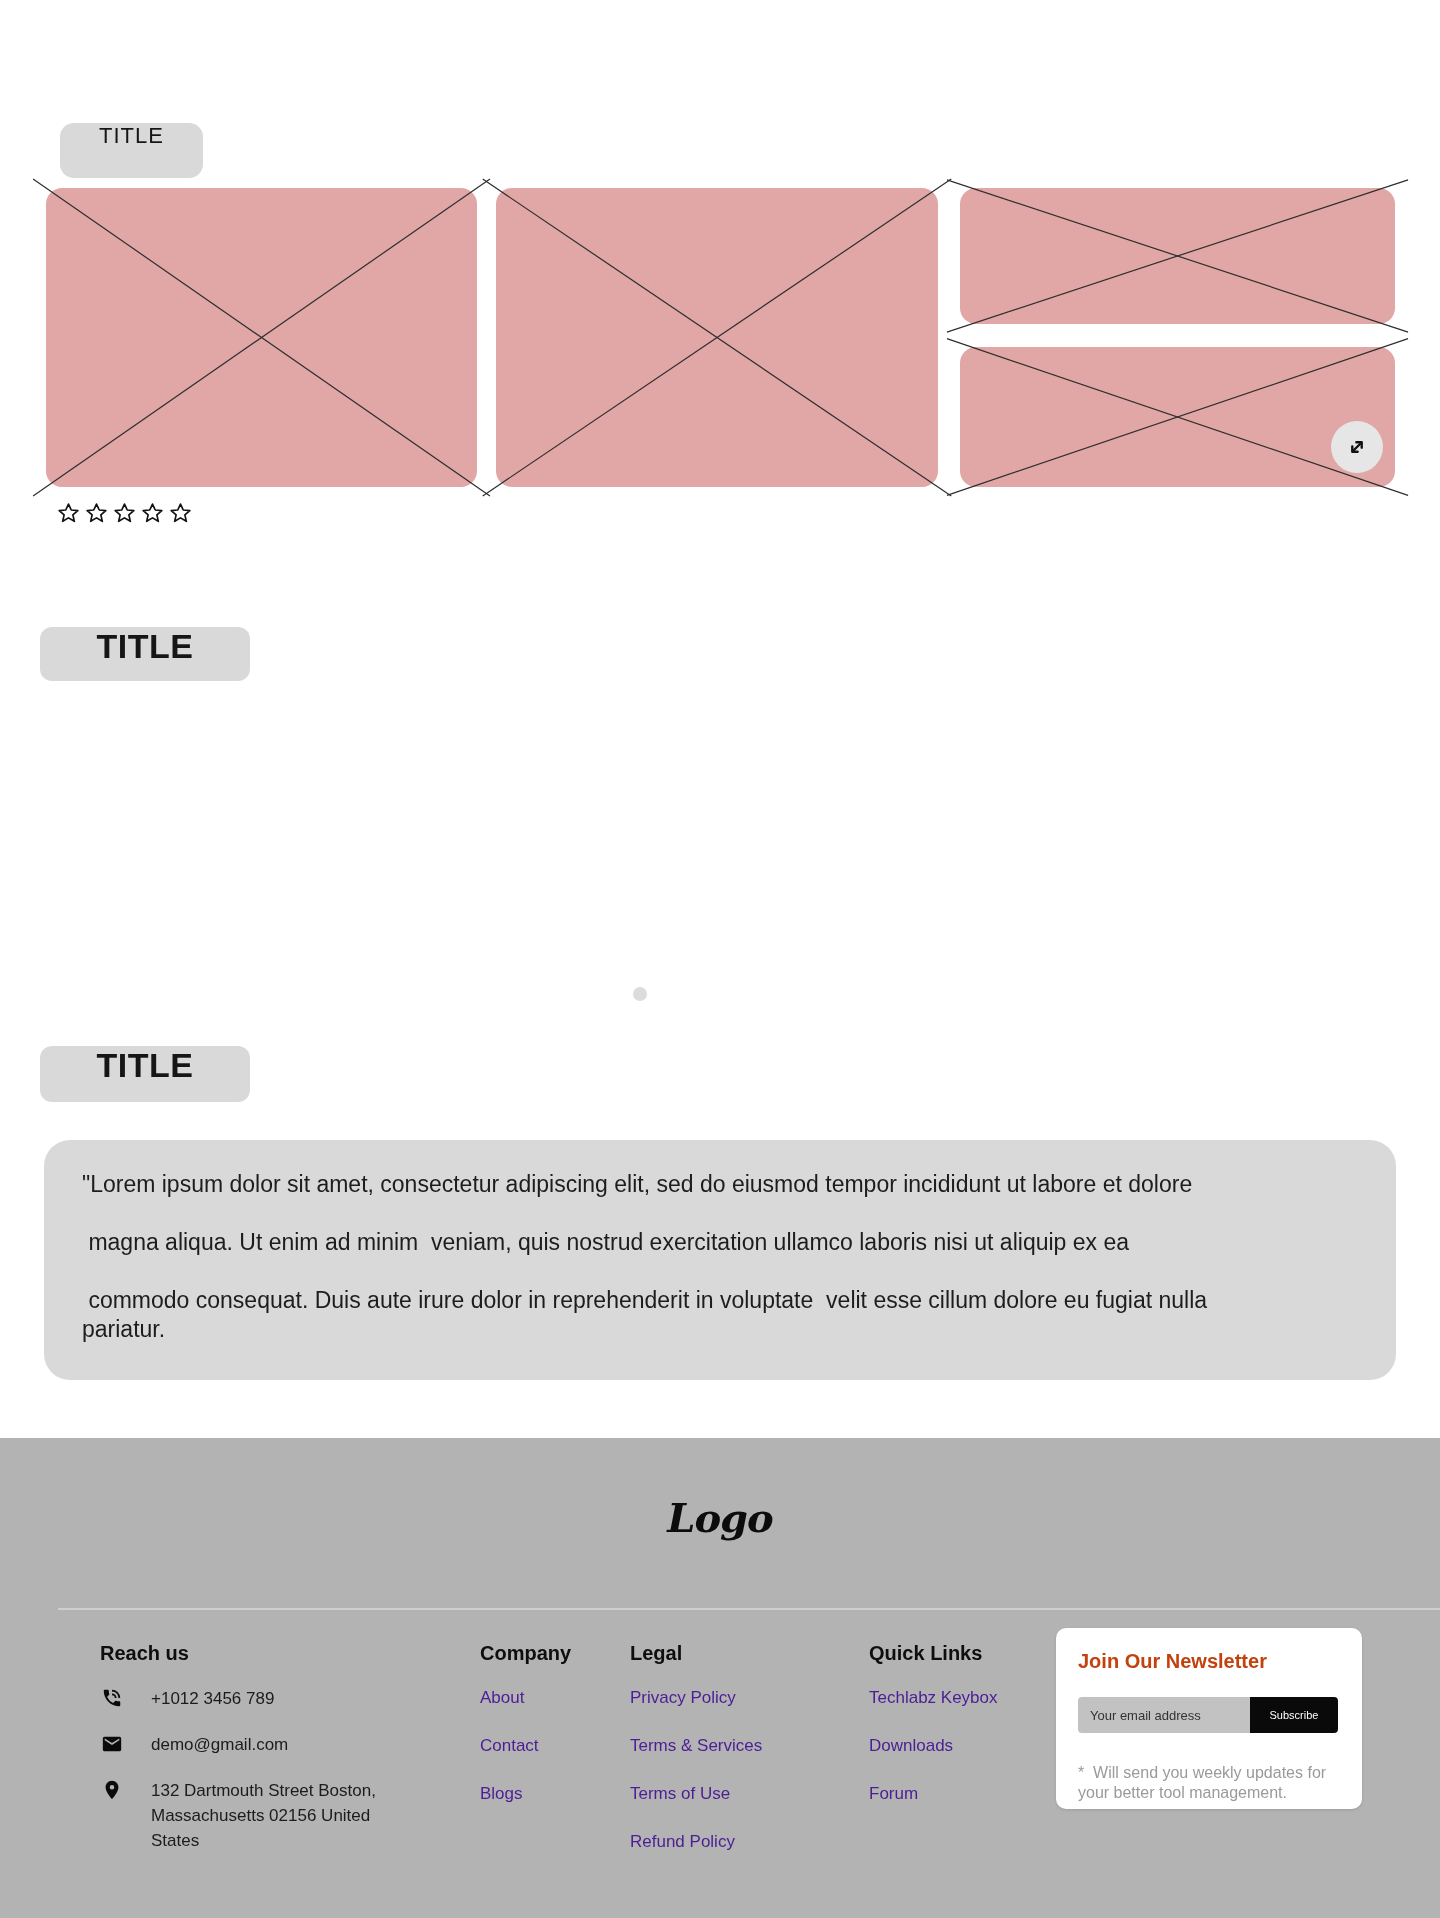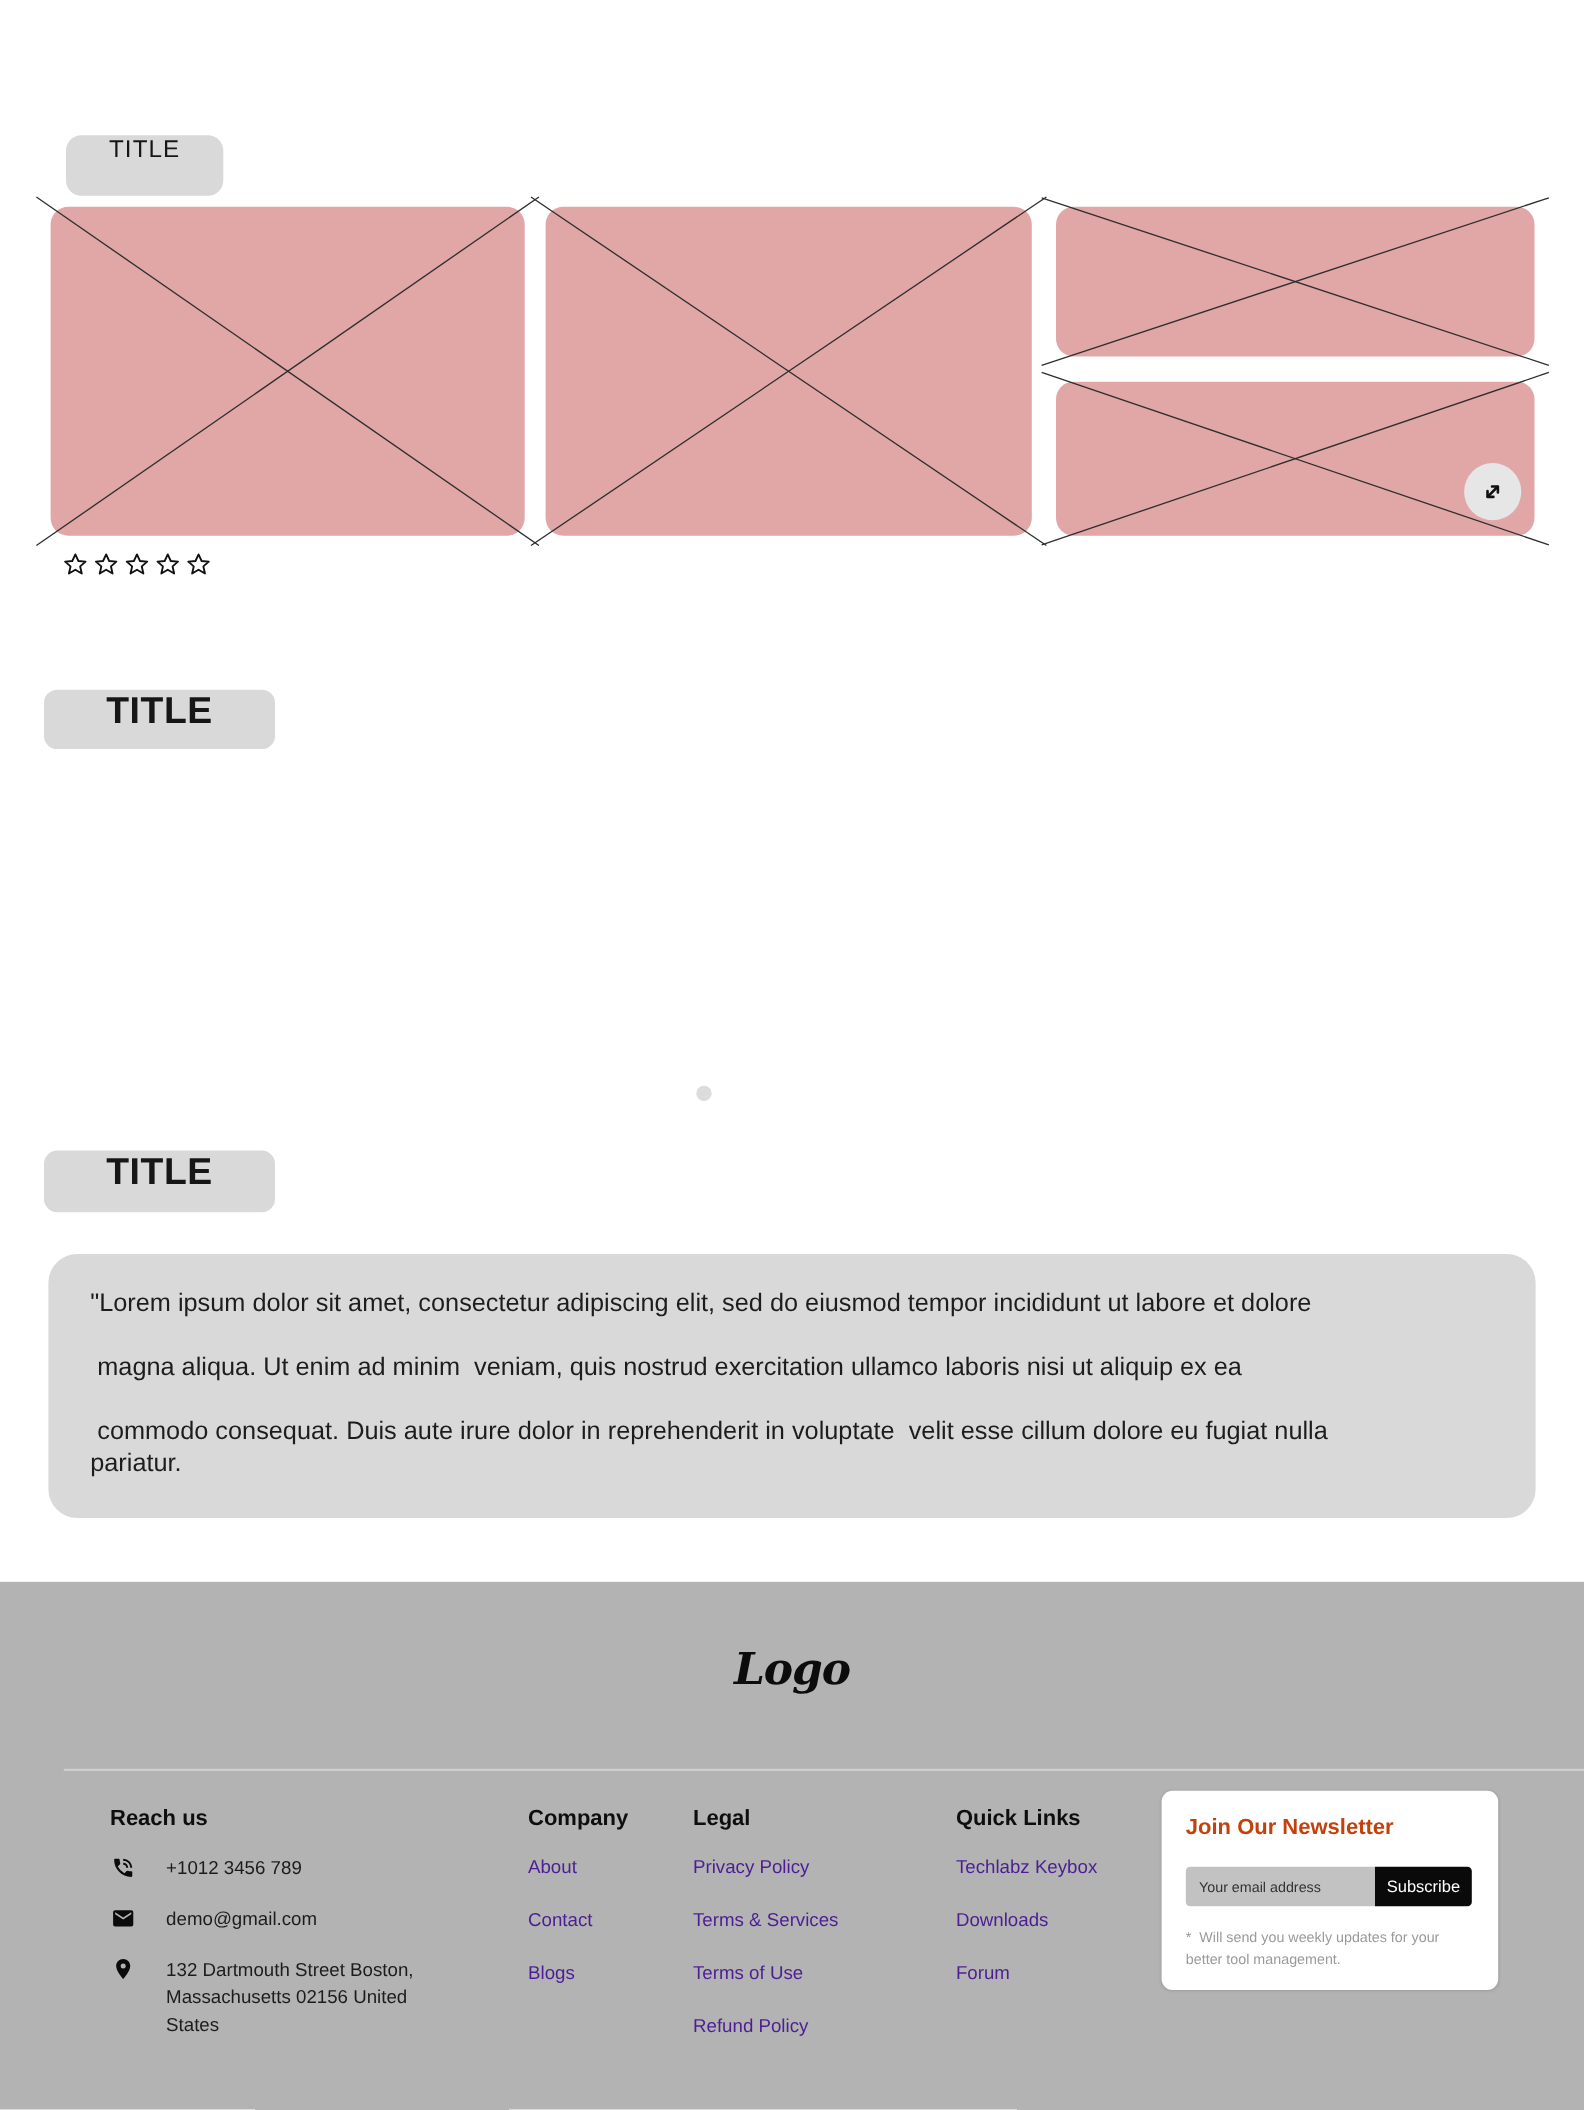--- a/index.html
+++ b/index.html
@@ -68,7 +68,7 @@
   .nl-form{display:flex;margin-top:24px;width:278px;}
   .nl-input{width:172px;height:36px;background:var(--input-gray);border:none;border-radius:4px 0 0 4px;padding:0 12px;font-size:13px;font-family:"Liberation Sans", sans-serif;color:#222;}
   .nl-input::placeholder{color:#333333;opacity:1;}
-  .nl-btn{width:88px;height:36px;background:var(--btn-black);color:#ffffff;border:none;border-radius:0 4px 4px 0;font-size:15px;font-family:"Liberation Sans", sans-serif;cursor:pointer;}
+  .nl-btn{width:88px;height:36px;background:var(--btn-black);color:#ffffff;border:none;border-radius:0 4px 4px 0;font-size:11px;font-family:"Liberation Sans", sans-serif;cursor:pointer;}
   .nl-note{margin-top:18px;font-size:13px;line-height:20px;color:var(--note-gray);white-space:pre-wrap;width:266px;}
 </style>
 </head>

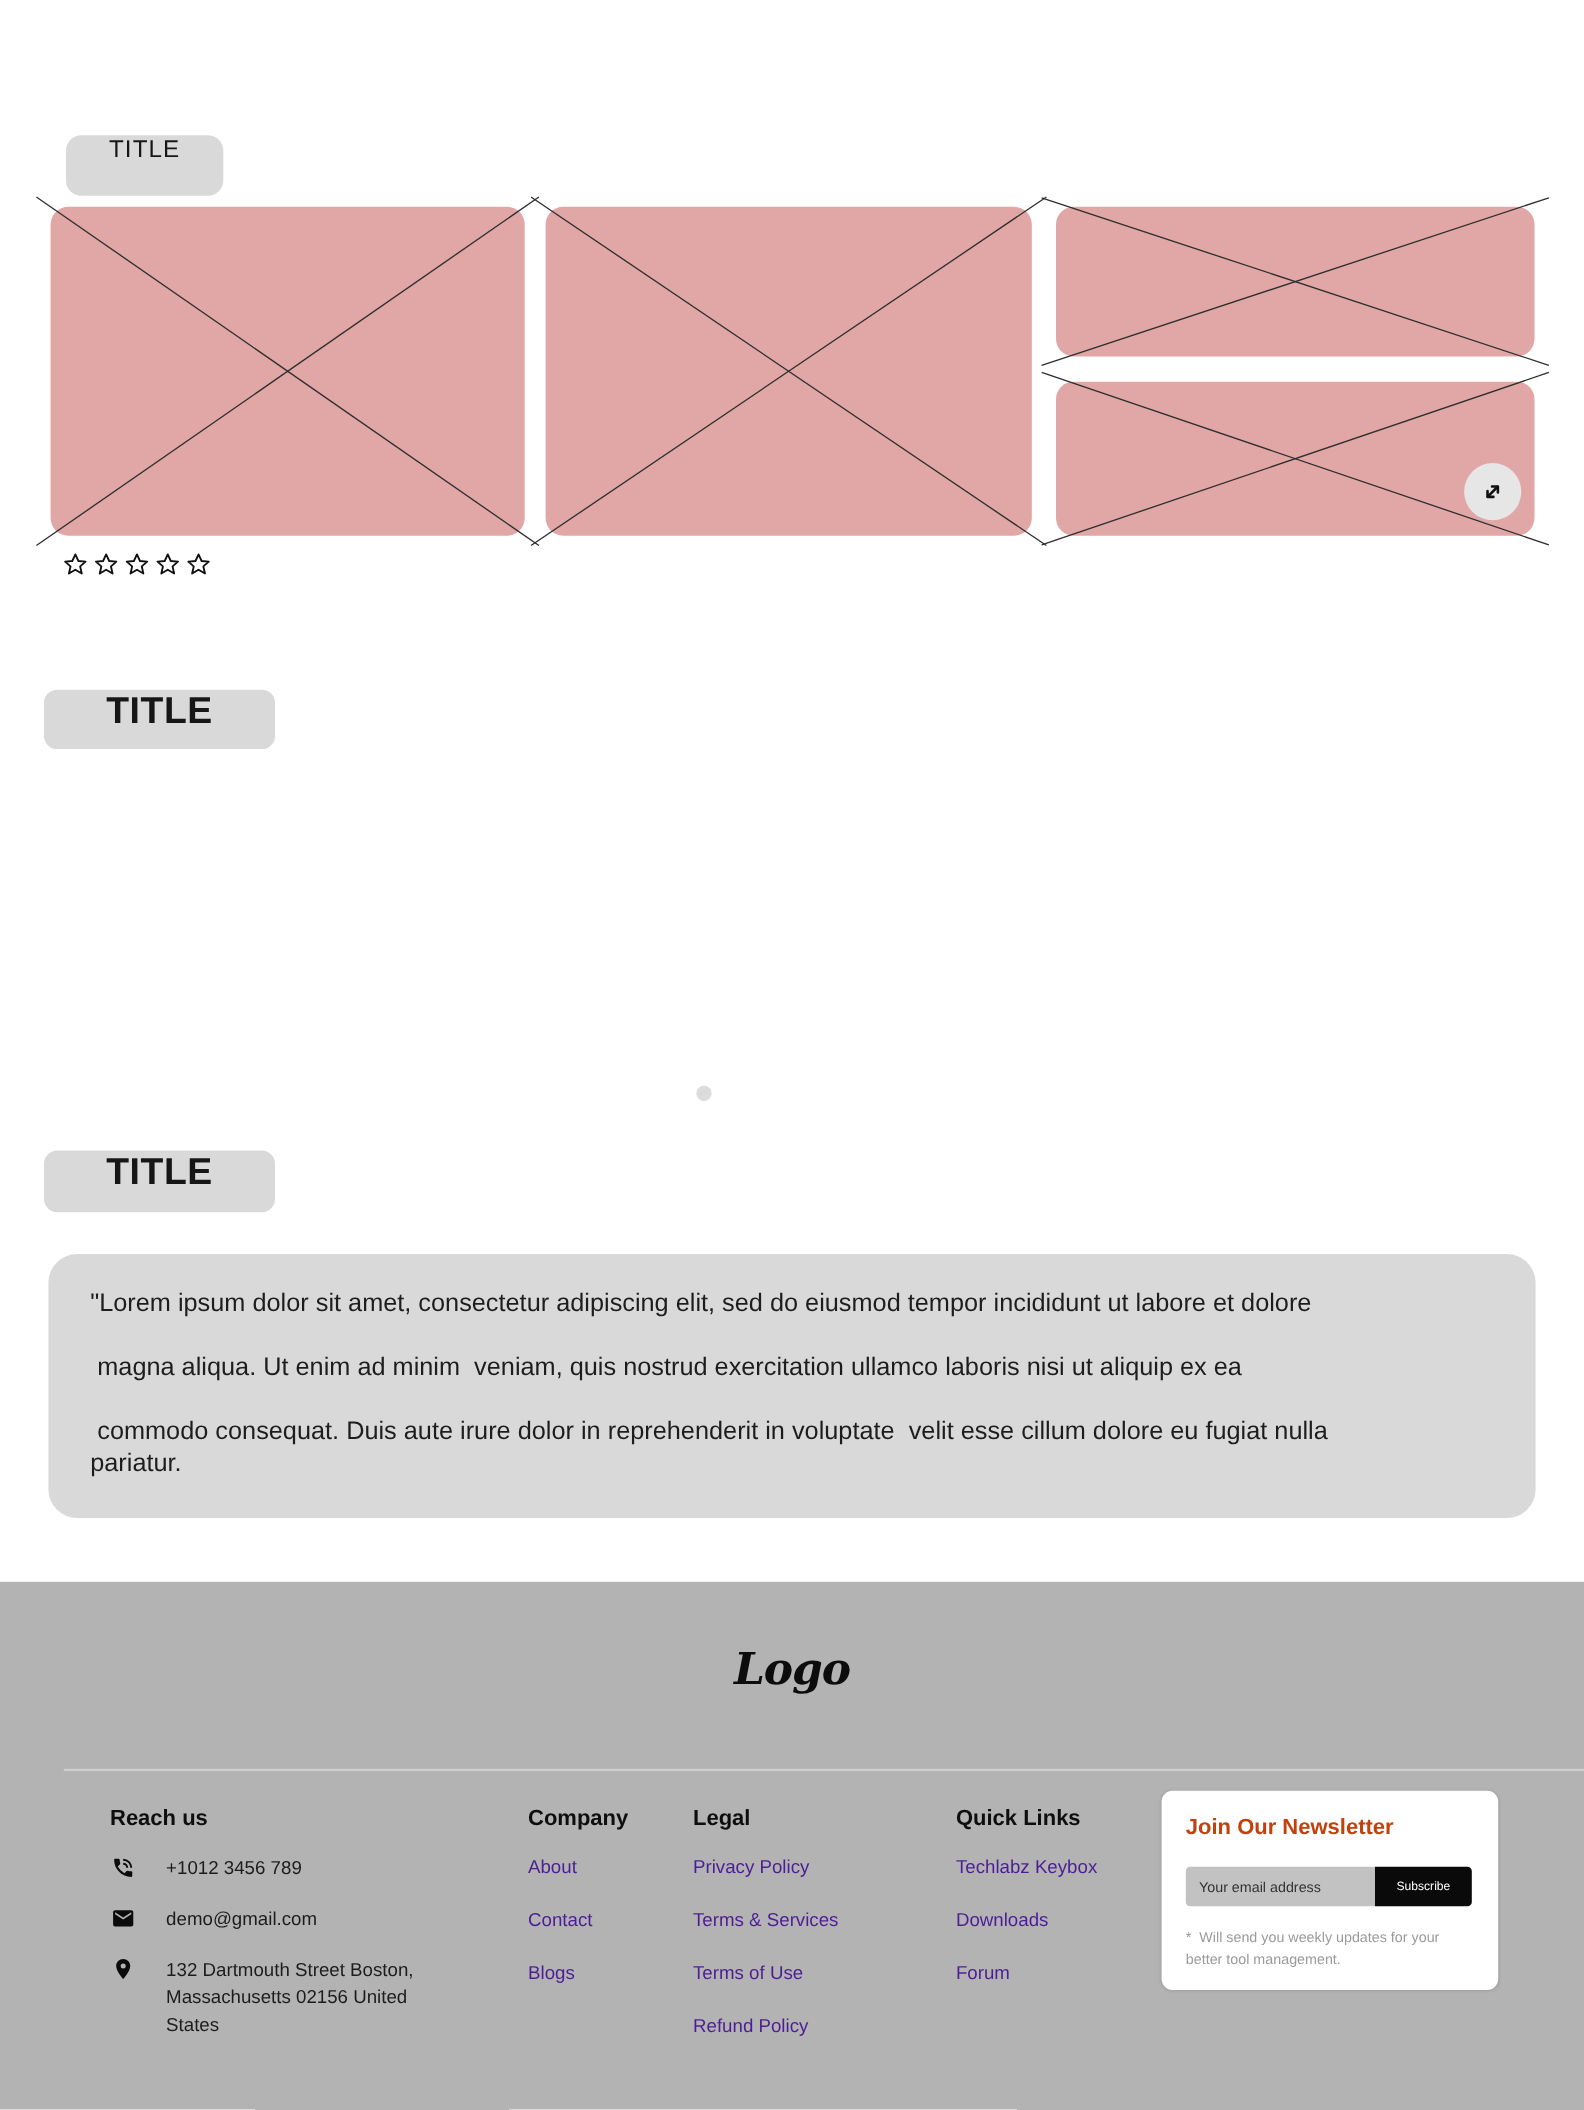--- a/index.html
+++ b/index.html
@@ -69,7 +69,7 @@
   .nl-input{width:172px;height:36px;background:var(--input-gray);border:none;border-radius:4px 0 0 4px;padding:0 12px;font-size:13px;font-family:"Liberation Sans", sans-serif;color:#222;}
   .nl-input::placeholder{color:#333333;opacity:1;}
   .nl-btn{width:88px;height:36px;background:var(--btn-black);color:#ffffff;border:none;border-radius:0 4px 4px 0;font-size:11px;font-family:"Liberation Sans", sans-serif;cursor:pointer;}
-  .nl-note{margin-top:18px;font-size:13px;line-height:20px;color:var(--note-gray);white-space:pre-wrap;width:266px;}
+  .nl-note{margin-top:30px;font-size:16px;line-height:20px;color:var(--note-gray);white-space:pre-wrap;width:266px;}
 </style>
 </head>
 <body>

